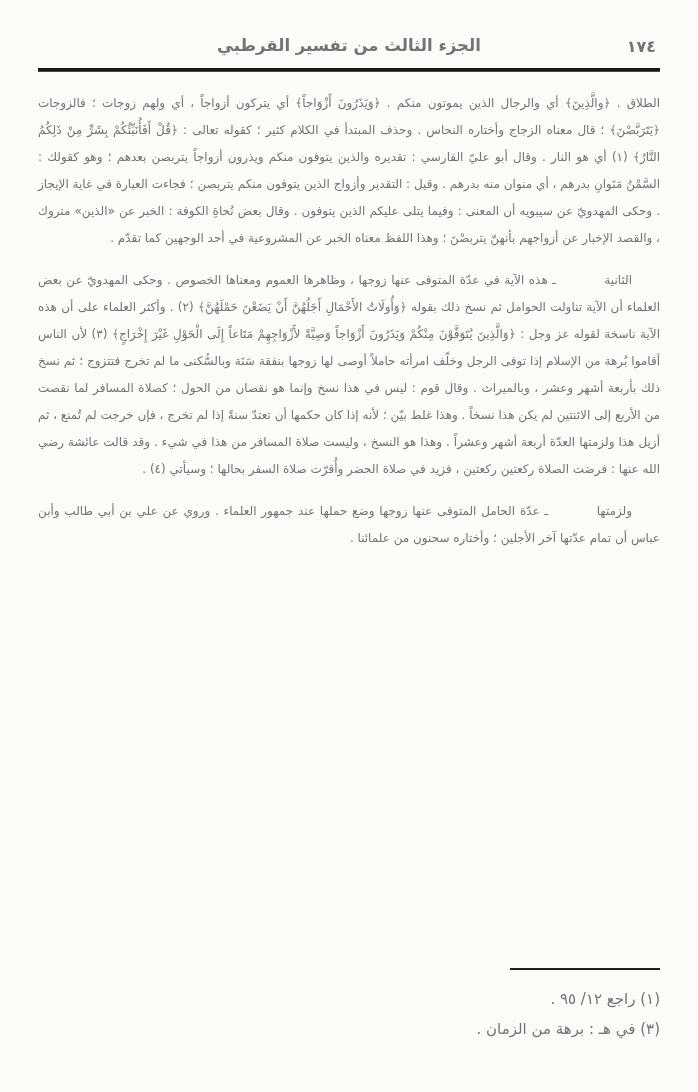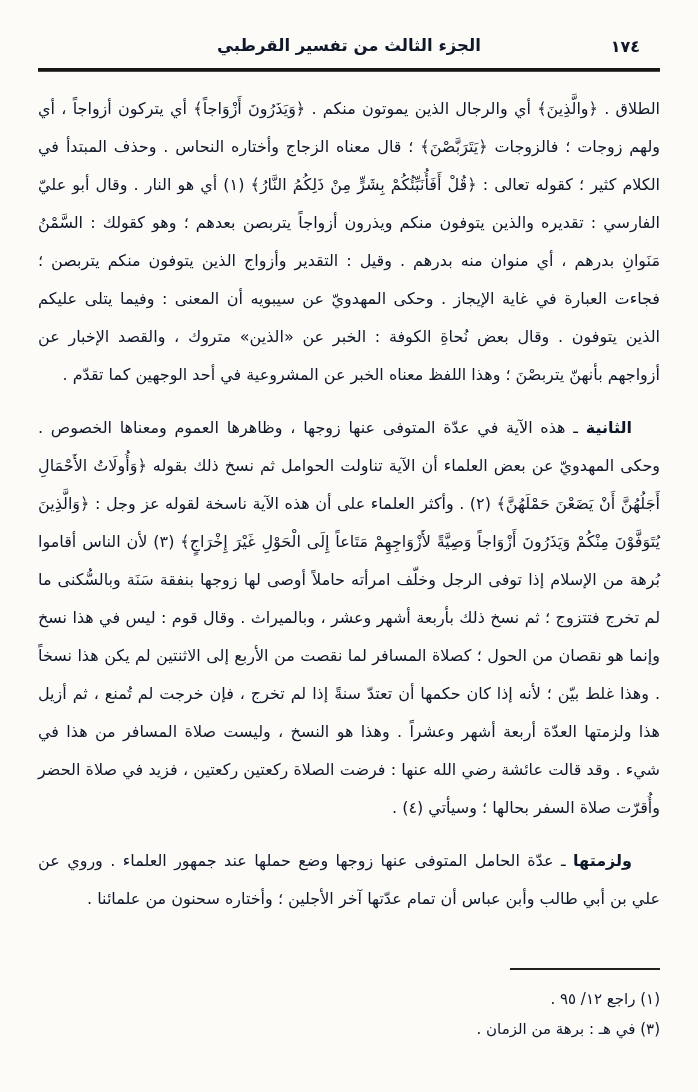--- a/index.html
+++ b/index.html
@@ -17,7 +17,7 @@
     background: #fcfbf8;
     direction: rtl;
     font-family: "DejaVu Sans", sans-serif;
-    color: #0f172a;
+    color: #737373;
     display: flex;
     flex-direction: column;
     overflow: hidden;

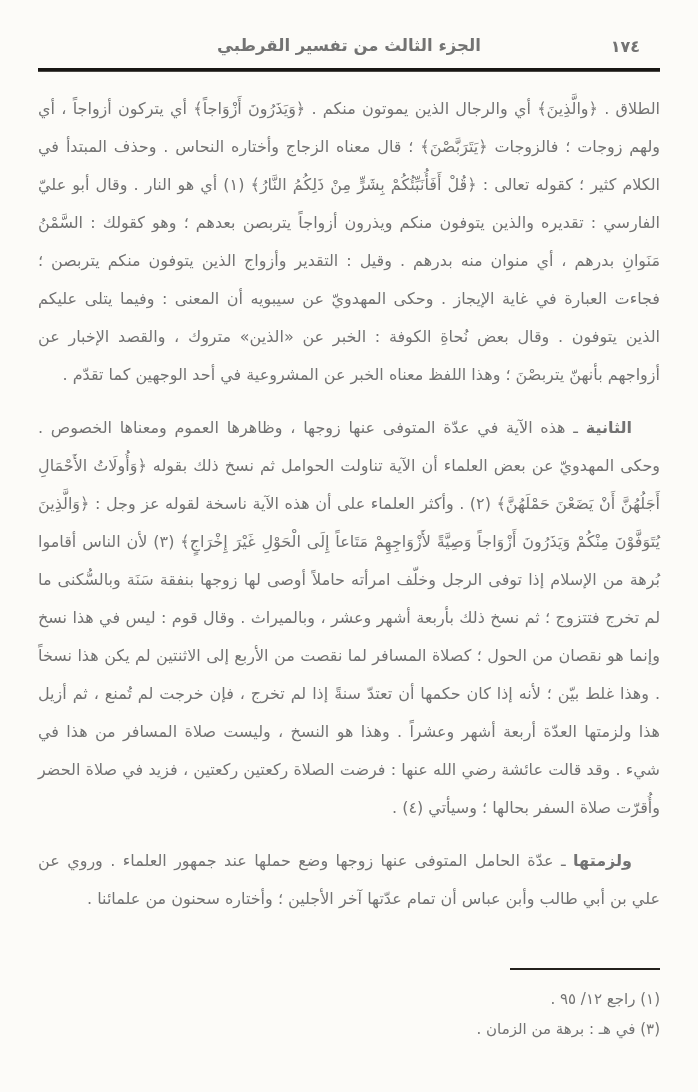--- a/index.html
+++ b/index.html
@@ -36,7 +36,7 @@
   }
   .page-number {
     position: absolute;
-    right: 20px;
+    right: 4px;
     top: 1px;
     font-size: 16px;
     font-weight: bold;

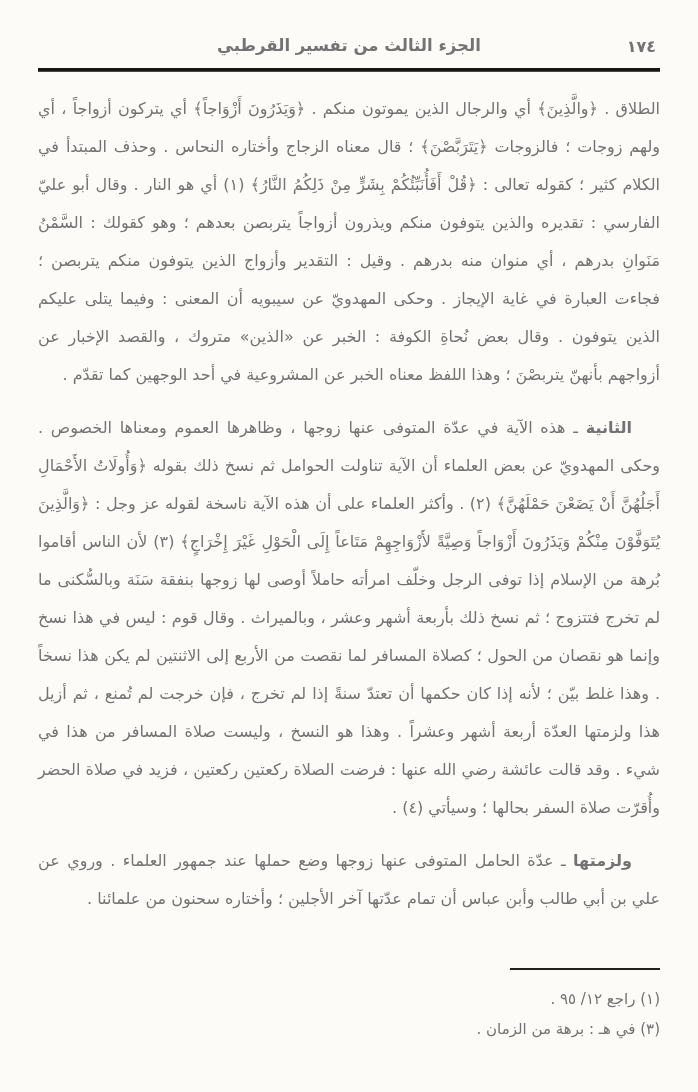--- a/index.html
+++ b/index.html
@@ -49,8 +49,8 @@
   }
   .main-text {
     margin-top: 18px;
-    font-size: 16px;
-    line-height: 38px;
+    font-size: 12px;
+    line-height: 27px;
     text-align: justify;
   }
   .para { margin: 0; }

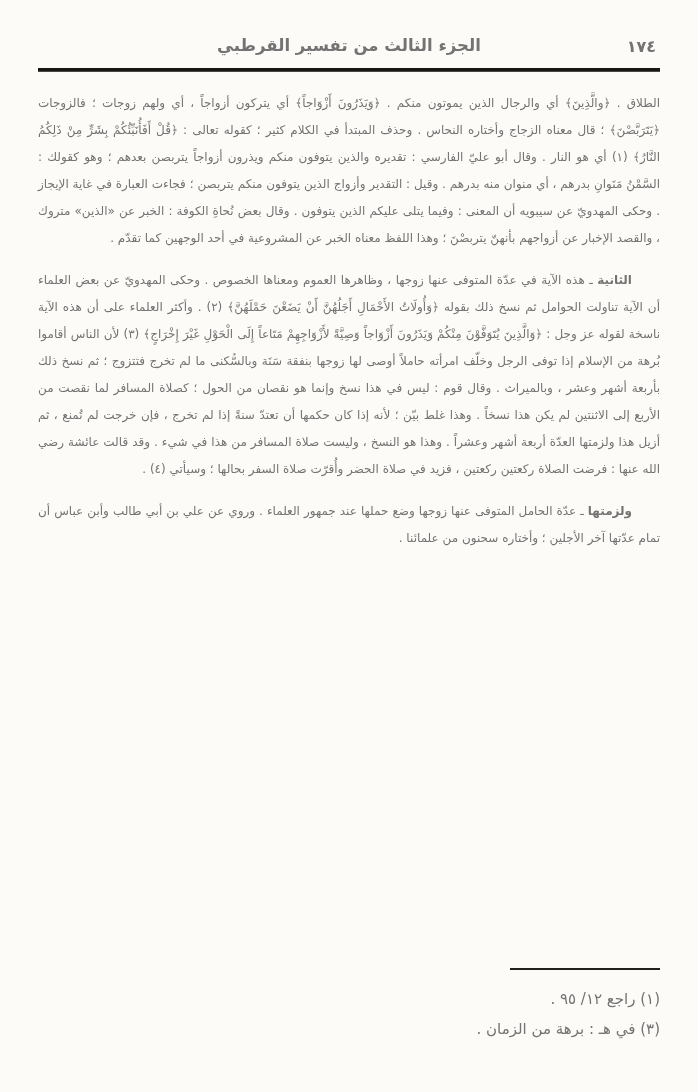--- a/index.html
+++ b/index.html
@@ -56,7 +56,7 @@
   .para { margin: 0; }
   .para + .para { margin-top: 15px; }
   .para.indented { text-indent: 28px; }
-  .lead { font-weight: bold; }
+  .lead { font-weight: normal; margin-left: 44px; }
   .page-footer {
     margin-top: auto;
   }

